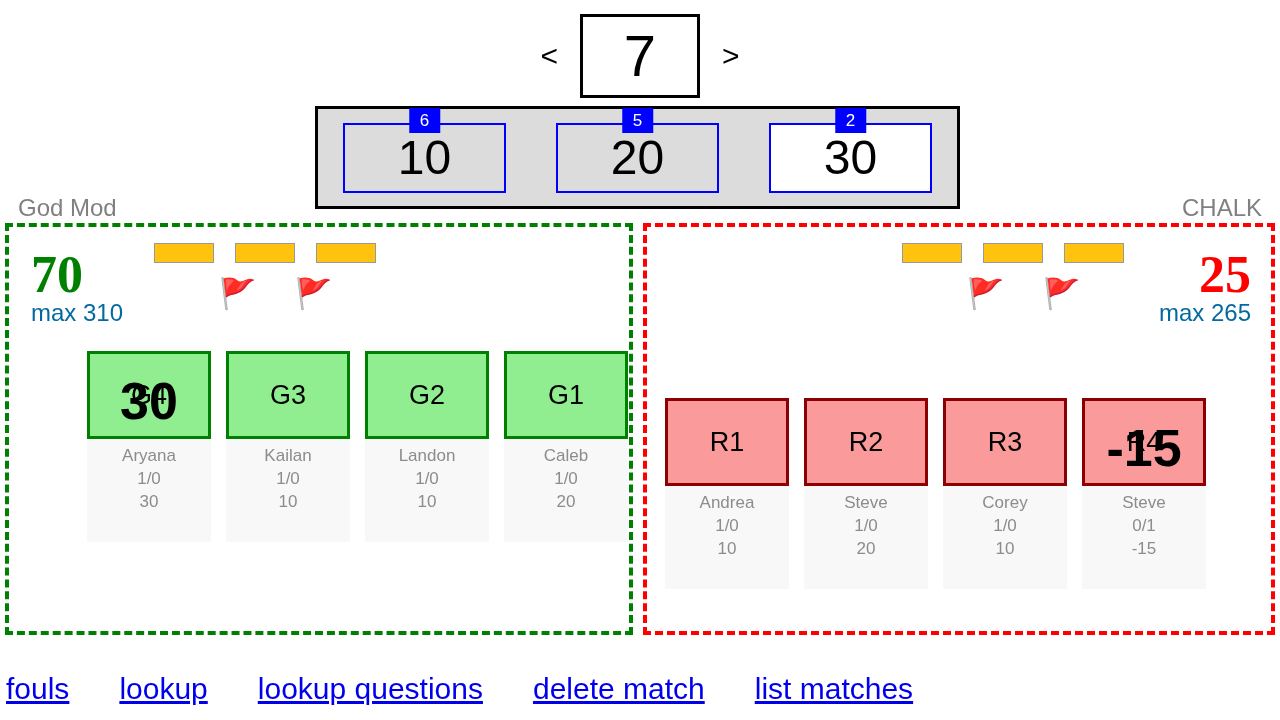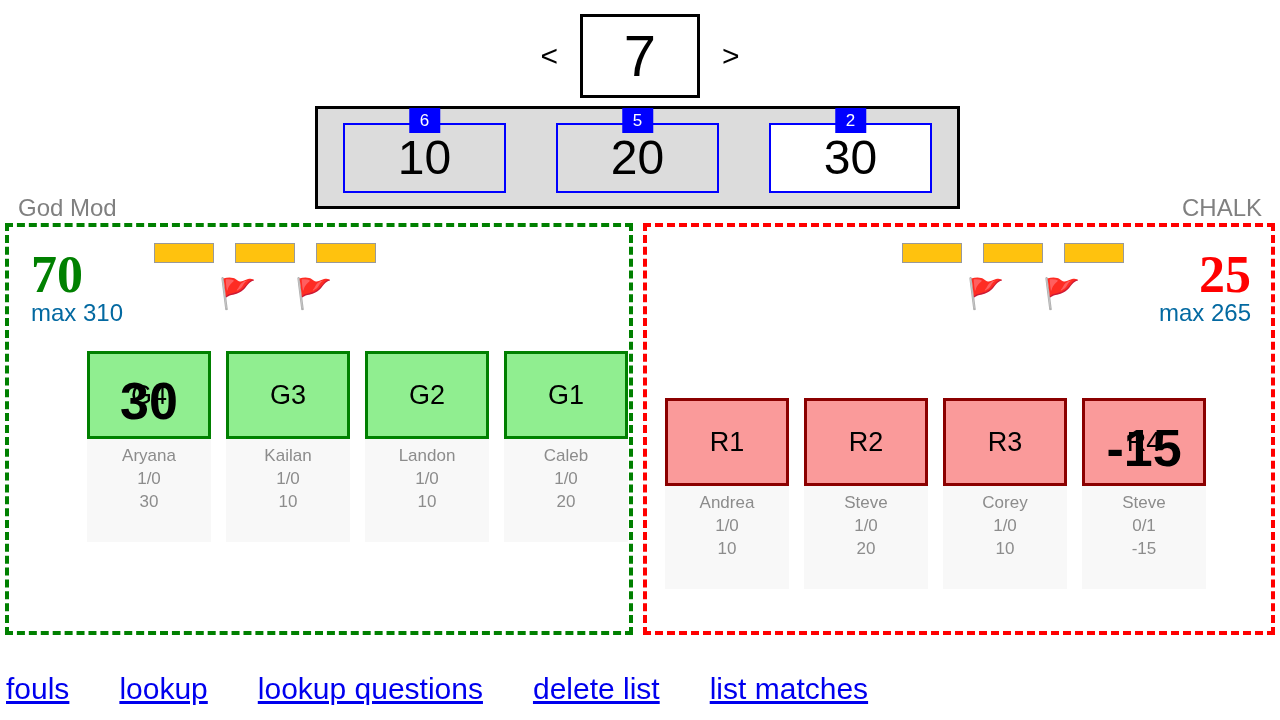--- a/index.html
+++ b/index.html
@@ -409,7 +409,7 @@
     <a>fouls</a>
     <a>lookup</a>
     <a>lookup questions</a>
-    <a>delete list</a>
+    <a>delete match</a>
     <a>list matches</a>
   </div>
 

